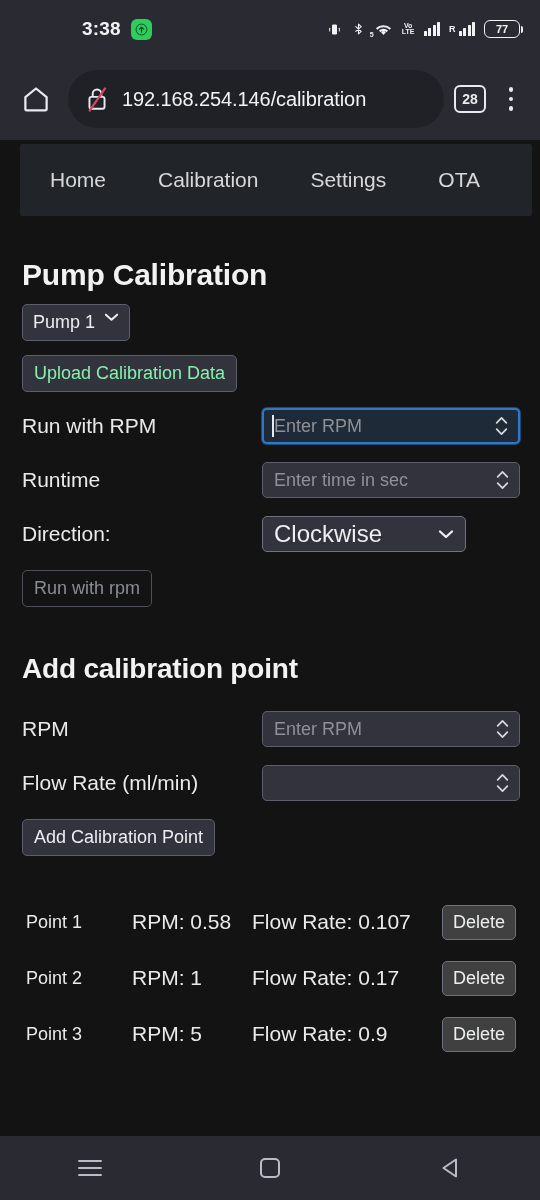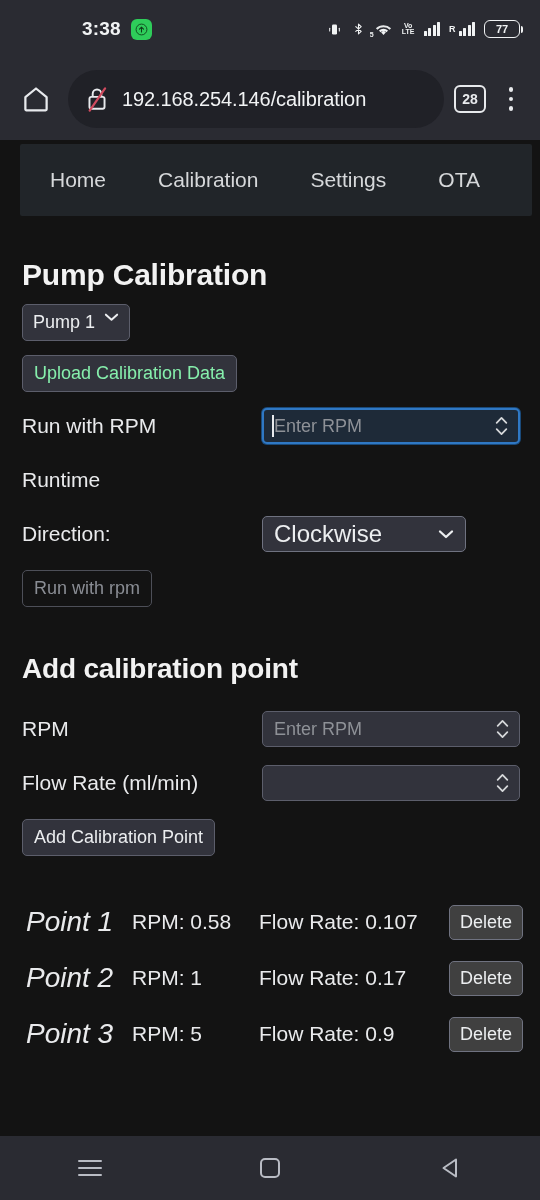--- a/index.html
+++ b/index.html
@@ -322,6 +322,17 @@
     
     <div class="form-row">
       <span class="lbl">Runtime</span>
+      <div class="numfield">
+        <span class="ph">Enter time in sec</span>
+        <span class="spin">
+          <svg width="13" height="9" viewBox="0 0 14 9" fill="none" stroke="#d6d8da" stroke-width="1.9" stroke-linecap="round" stroke-linejoin="round">
+              <path d="M1.8 7 L7 1.8 L12.2 7"></path>
+            </svg>
+          <svg width="13" height="9" viewBox="0 0 14 9" fill="none" stroke="#d6d8da" stroke-width="1.9" stroke-linecap="round" stroke-linejoin="round">
+              <path d="M1.8 2 L7 7.2 L12.2 2"></path>
+            </svg>
+        </span>
+      </div>
     </div>
 
     

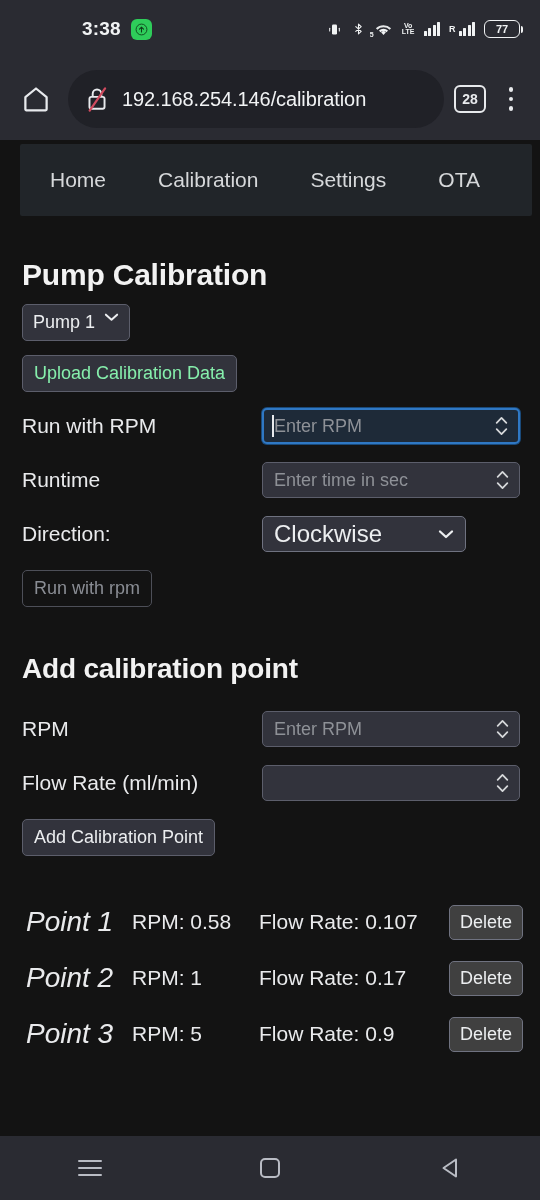--- a/index.html
+++ b/index.html
@@ -163,7 +163,7 @@
   .point-row {
     display:flex; align-items:center; height:56px; padding-left:14px;
   }
-  .pt-name { width:106px; font-size:28px; color:#e9eaec; flex:none;font-style:italic; }
+  .pt-name { width:106px; font-size:18px; color:#e9eaec; flex:none; }
   .pt-rpm  { width:120px; font-size:21px; color:#e9eaec; flex:none; }
   .pt-flow { width:190px; font-size:21px; color:#e9eaec; flex:none;margin-left:7px; }
   .del-btn {

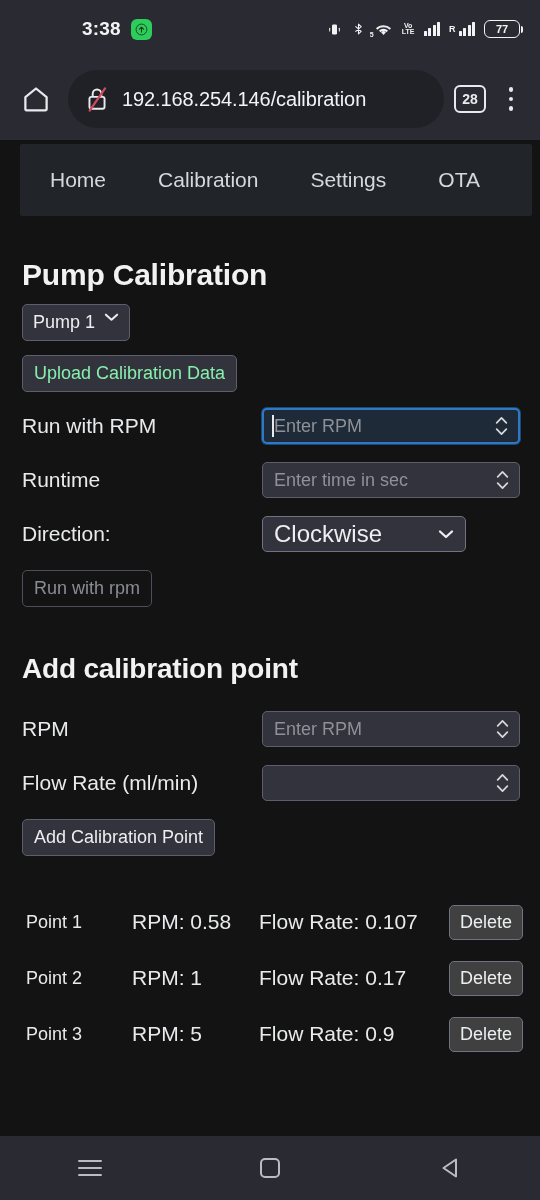--- a/index.html
+++ b/index.html
@@ -165,7 +165,7 @@
   }
   .pt-name { width:106px; font-size:18px; color:#e9eaec; flex:none; }
   .pt-rpm  { width:120px; font-size:21px; color:#e9eaec; flex:none; }
-  .pt-flow { width:190px; font-size:21px; color:#e9eaec; flex:none;margin-left:7px; }
+  .pt-flow { width:190px; font-size:21px; color:#e9eaec; flex:none; }
   .del-btn {
     background:#404040; color:#eceef0; border:1px solid #6f7280;
     border-radius:5px; height:35px; padding:0 10px;

